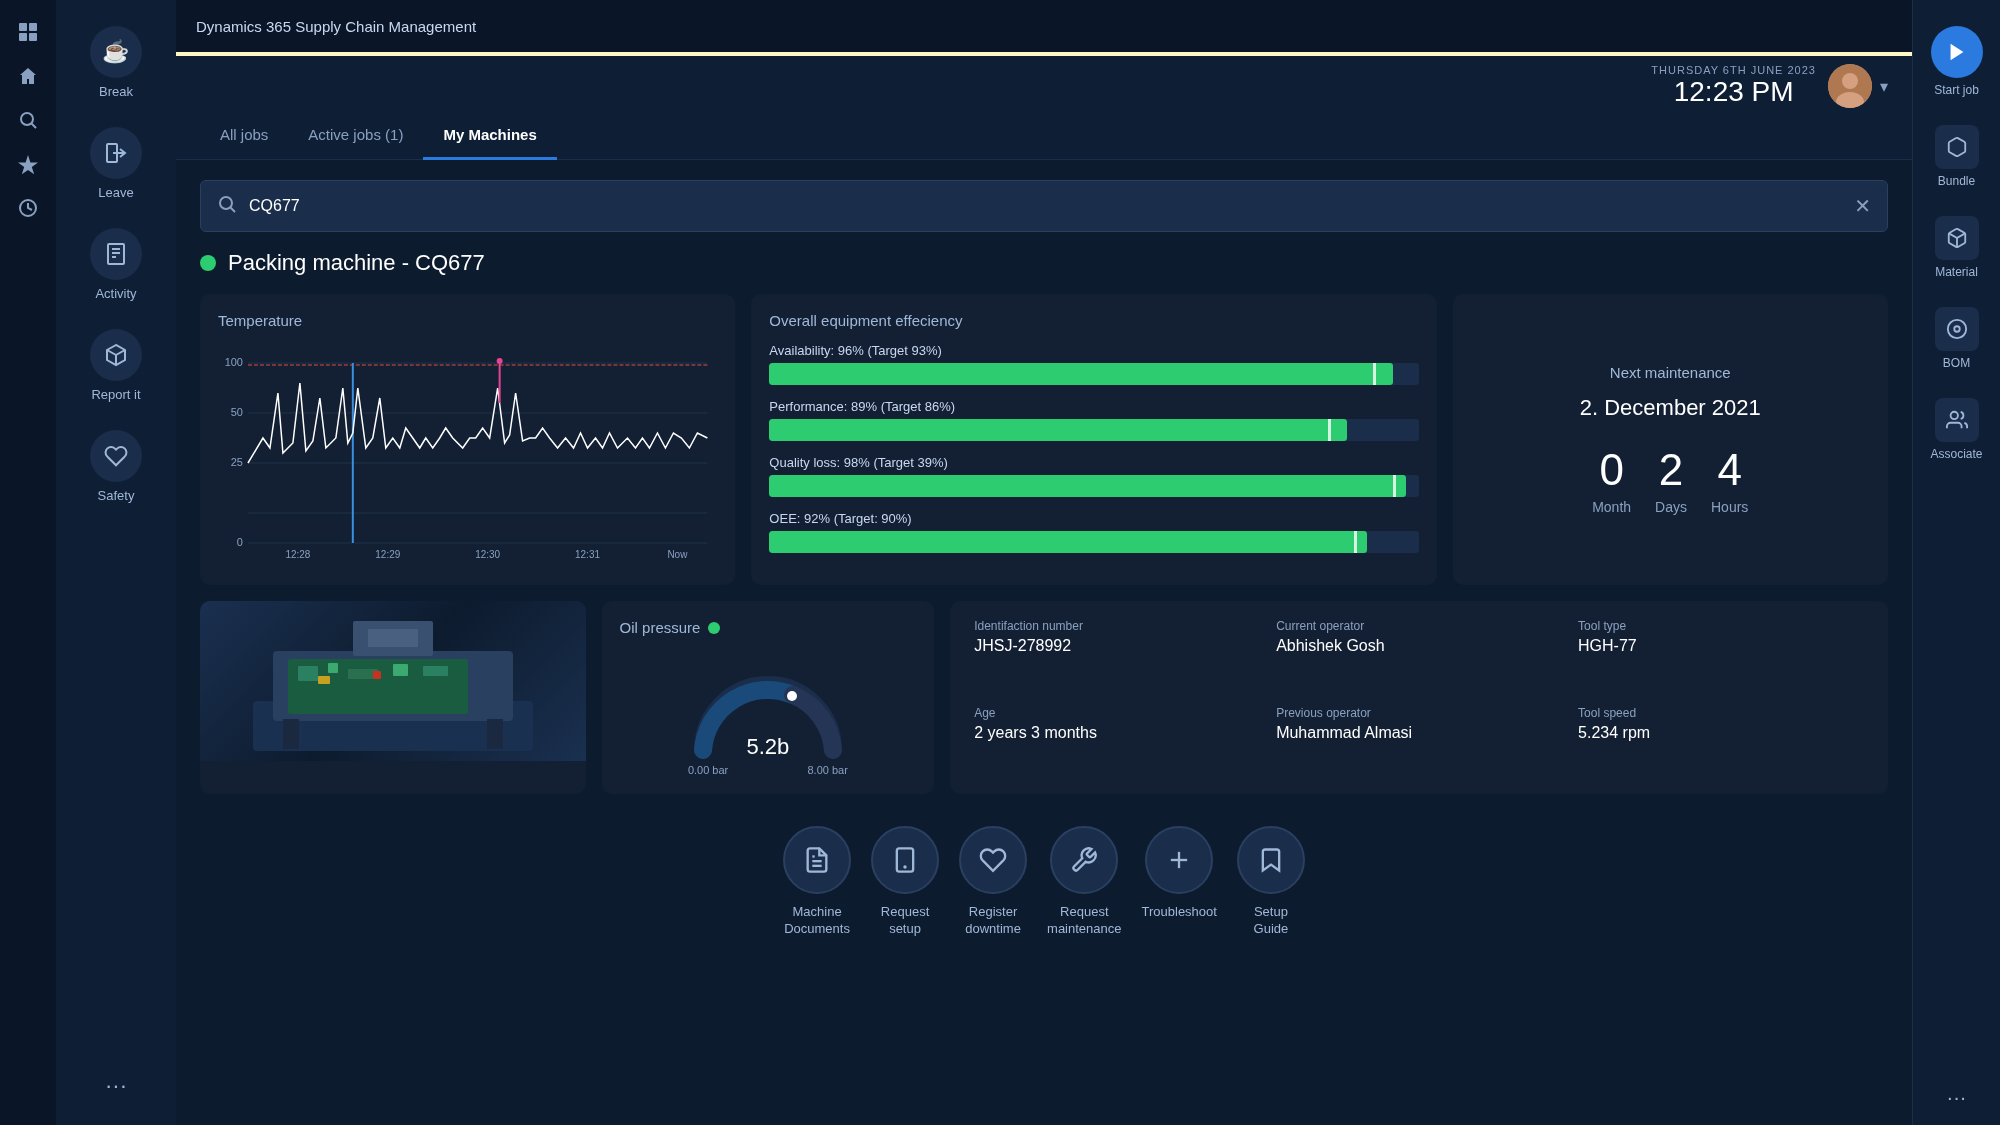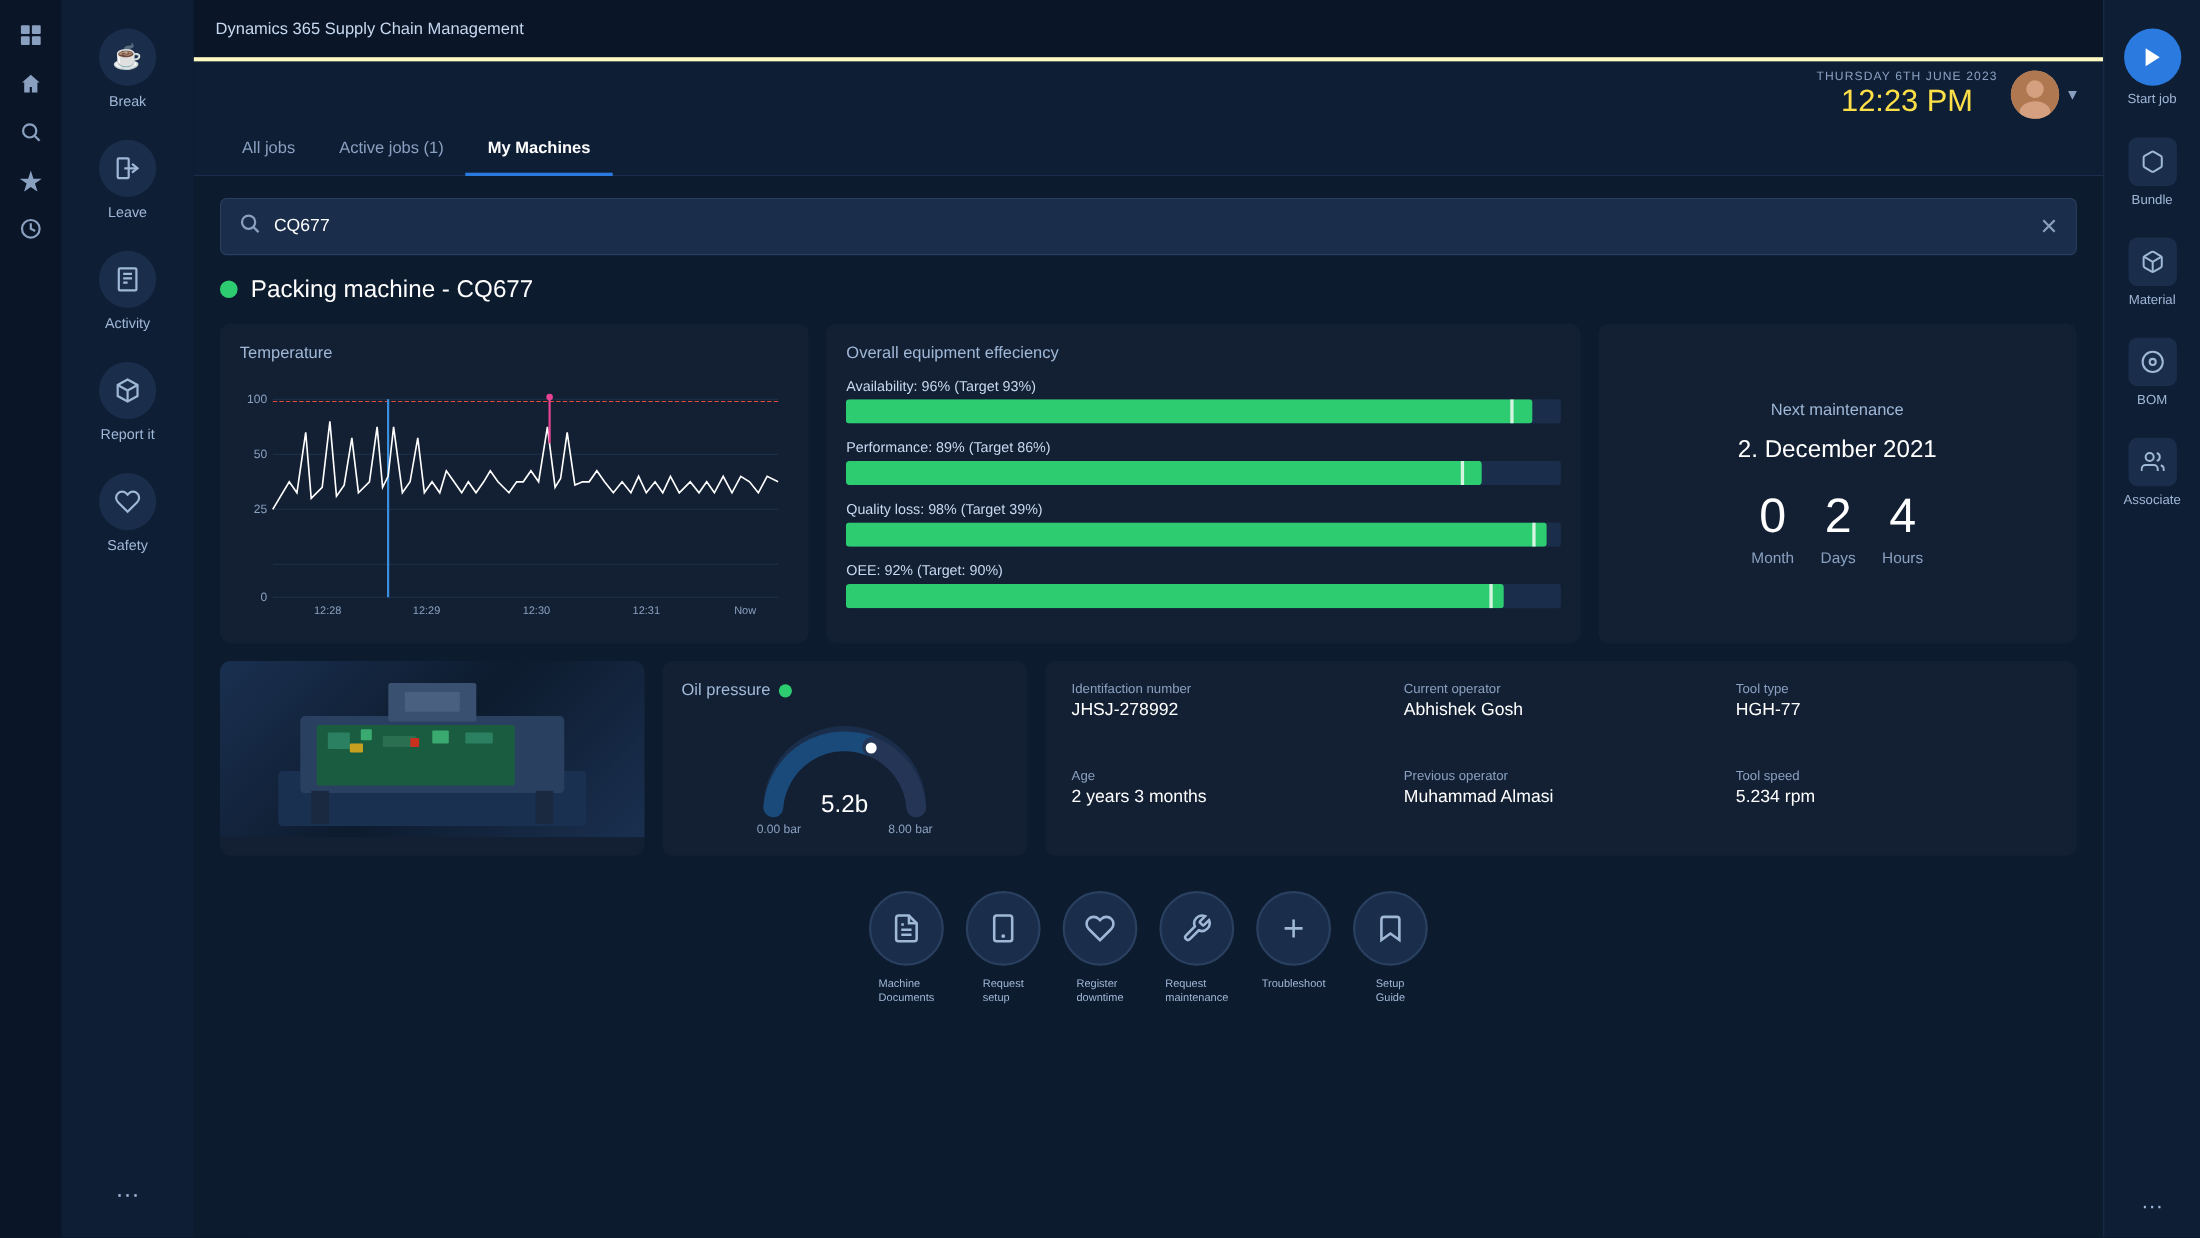--- a/index.html
+++ b/index.html
@@ -186,7 +186,7 @@
     .datetime-time {
       font-size: 28px;
       font-weight: 300;
-      color: #fde047;
+      color: #ffffff;
     }
     .avatar-area {
       display: flex;

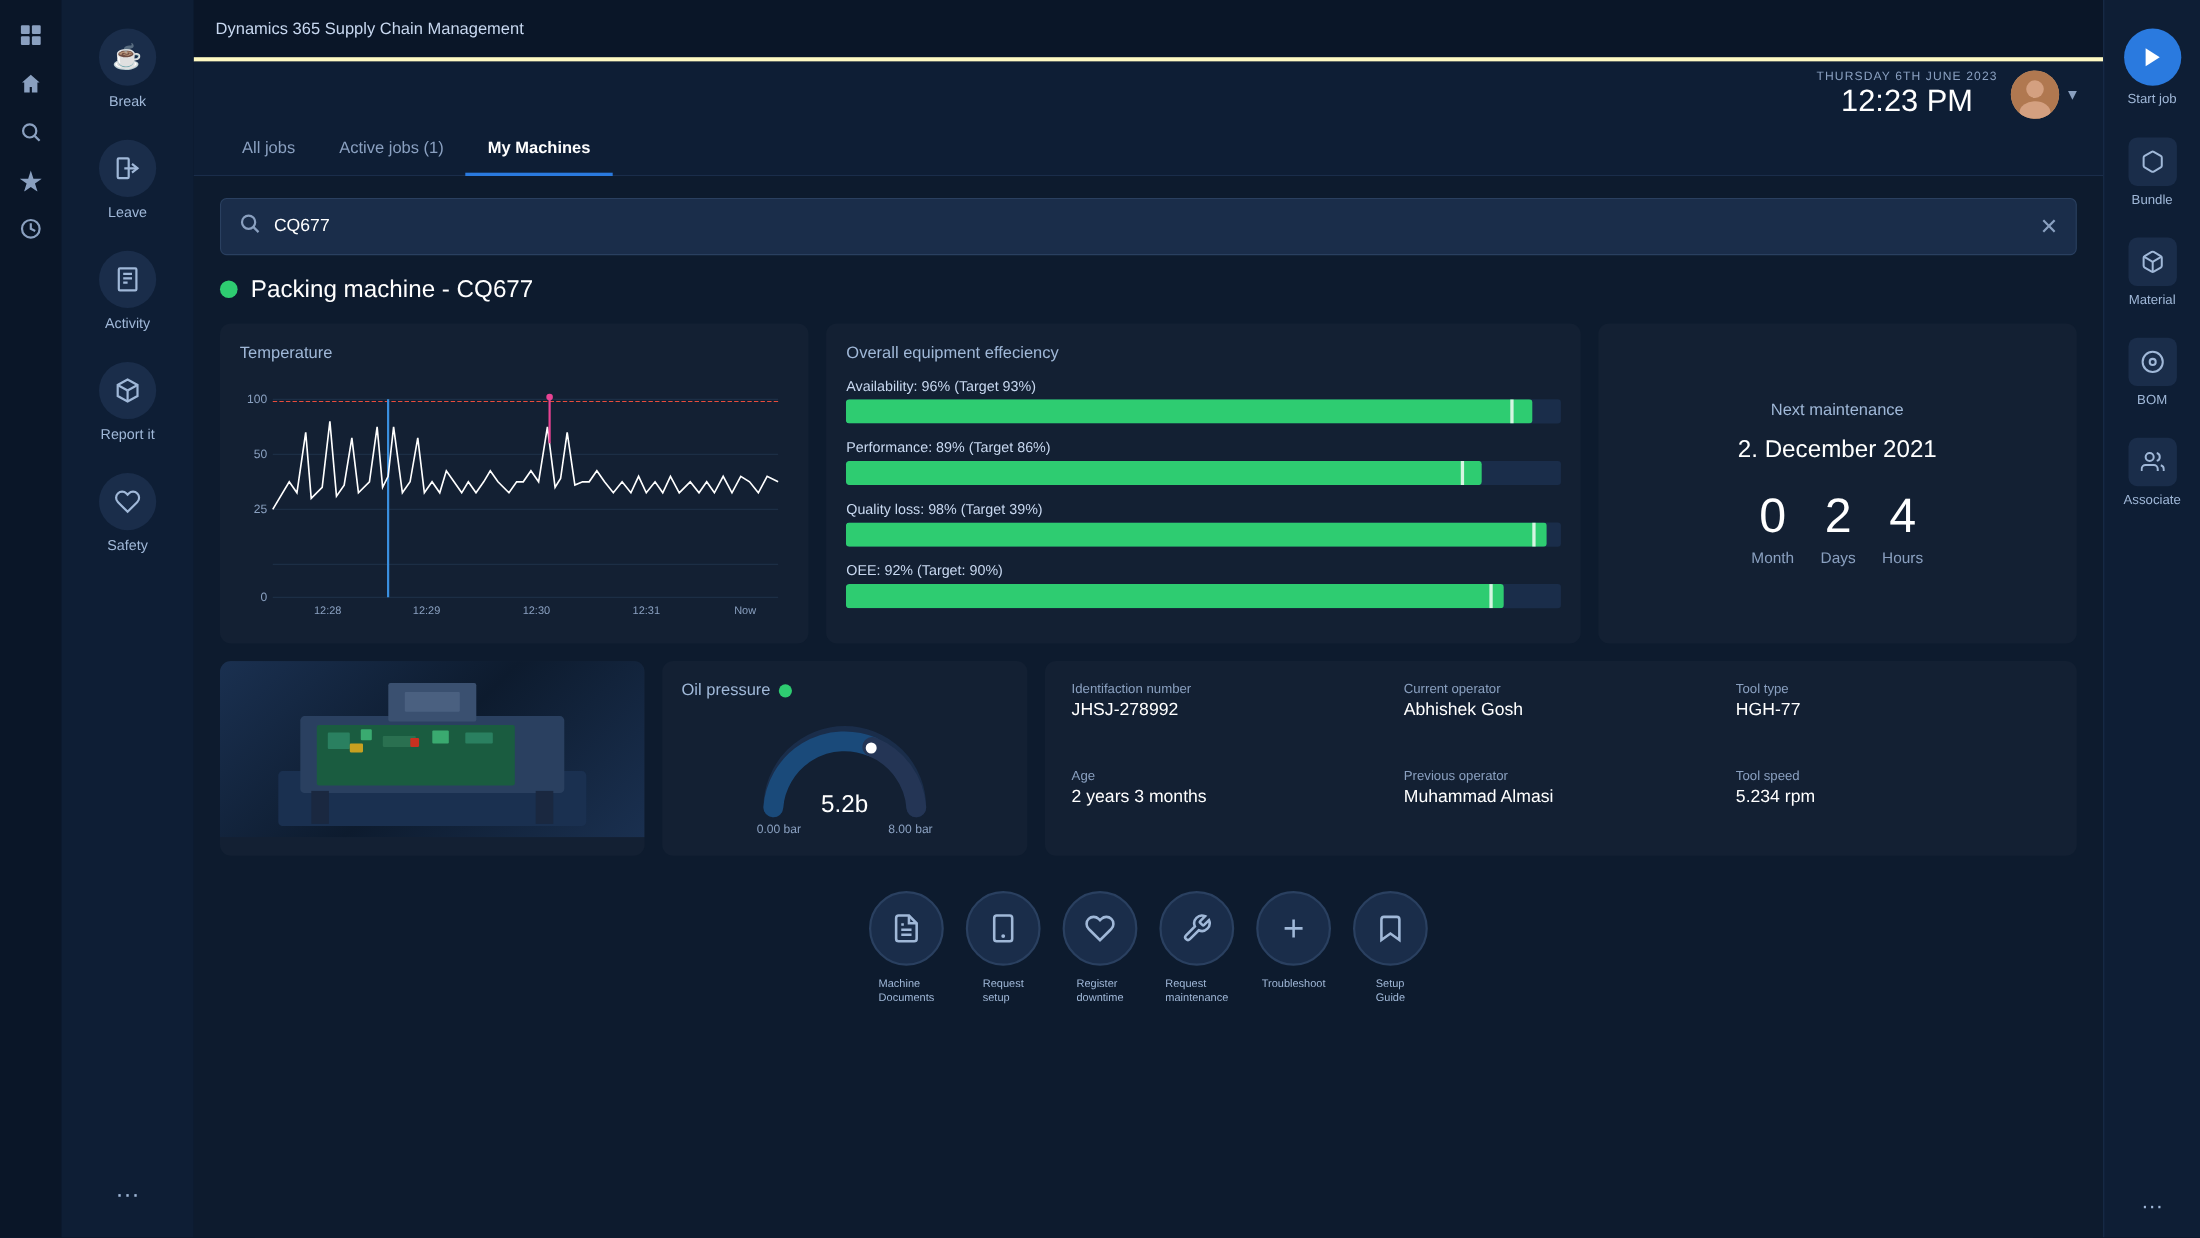--- a/index.html
+++ b/index.html
@@ -418,7 +418,7 @@
       align-items: center;
       gap: 8px;
       width: 100%;
-      margin-bottom: 0;
+      margin-bottom: 16px;
     }
     .oil-title-text { font-size: 15px; color: #a0b8d8; }
     .oil-dot { width: 12px; height: 12px; border-radius: 50%; background: #2ecc71; }

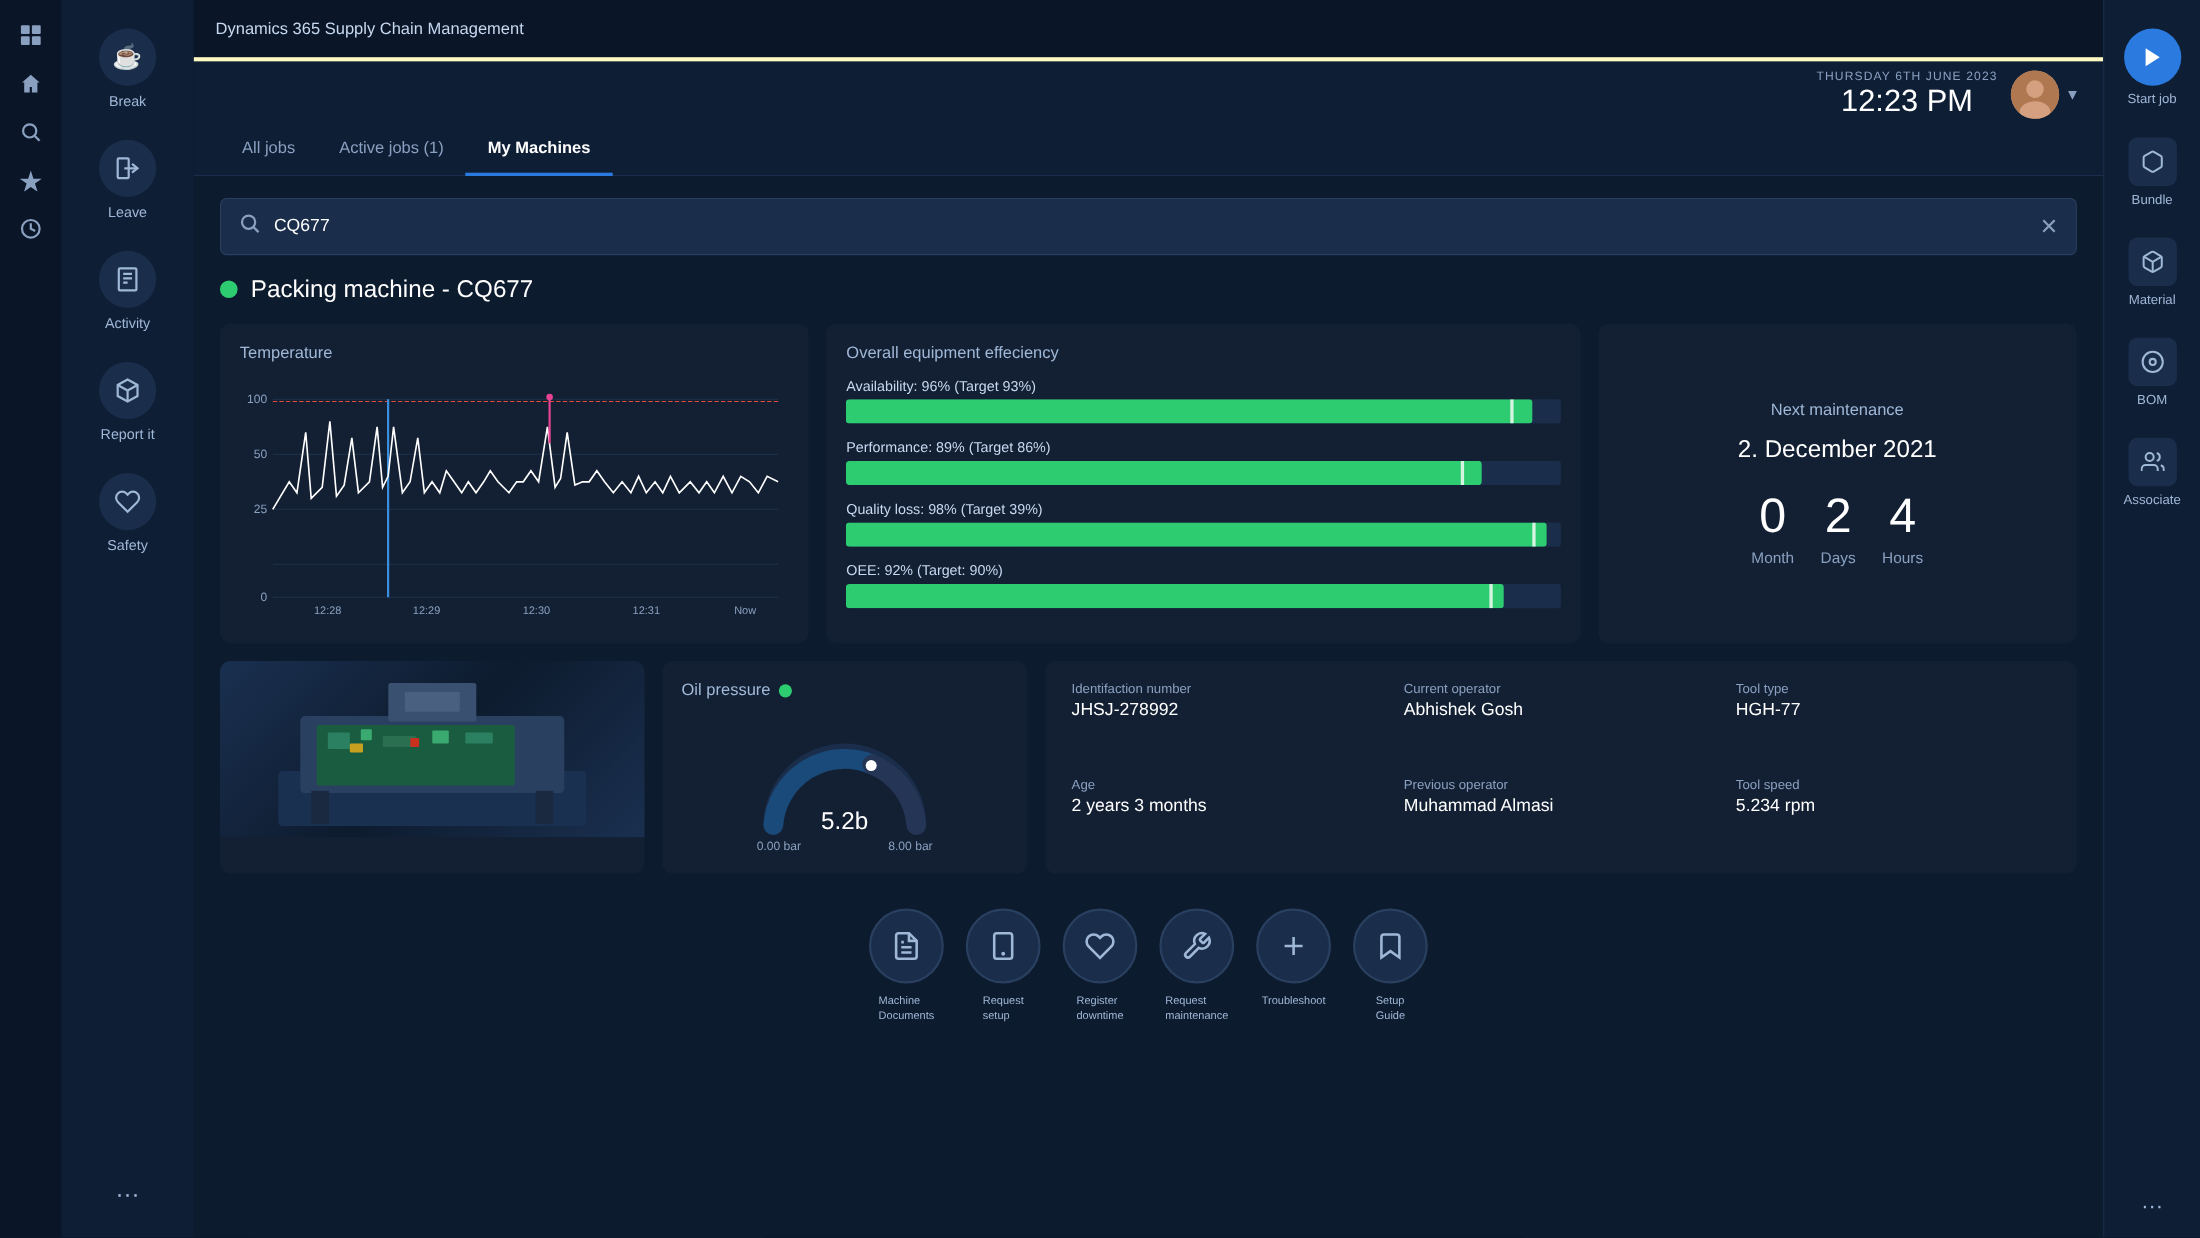--- a/index.html
+++ b/index.html
@@ -488,7 +488,8 @@
       border: 2px solid #2a4060;
     }
     .action-label {
-      font-size: 10px;
+      font-size: 13px;
+      text-align: center;
       line-height: 1.3;
     }
 

